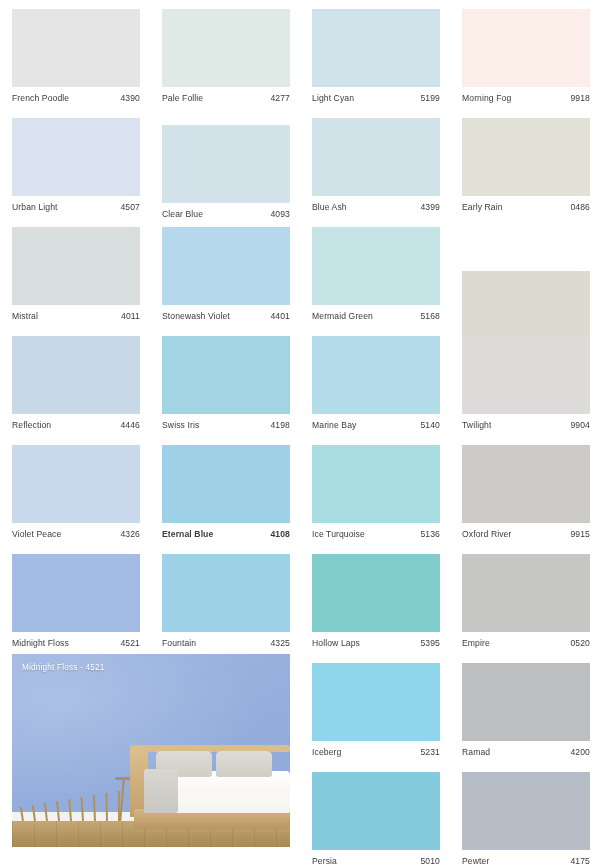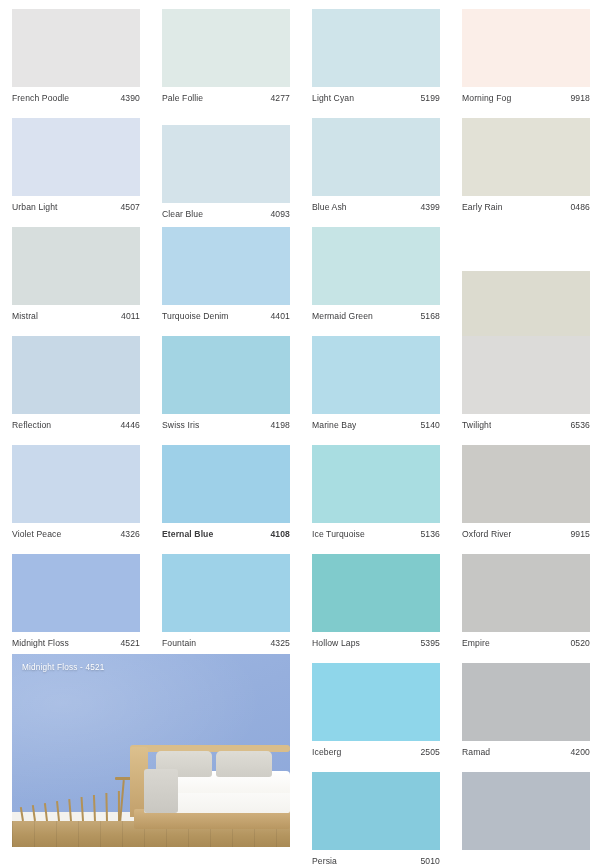--- a/index.html
+++ b/index.html
@@ -179,7 +179,7 @@
       <div class="cell" style="left: 162px; top: 227px;">
         <div class="chip" title="Stonewash Denim" style="background: rgb(182, 216, 236); height: 78px;"></div>
         <div class="cap">
-          <span class="nm">Turquoise Denim</span>
+          <span class="nm">Stonewash Violet</span>
           <span class="cd">4401</span>
         </div>
       </div>

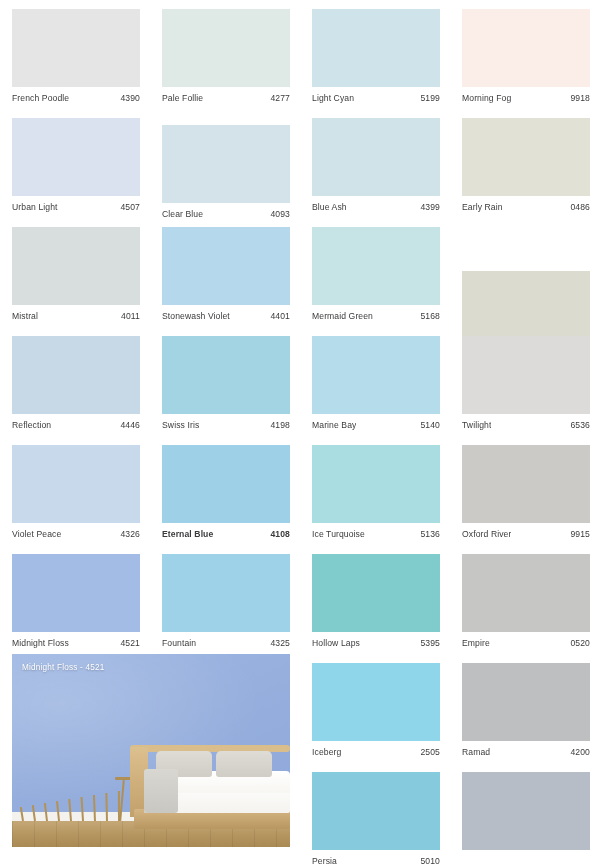--- a/index.html
+++ b/index.html
@@ -222,7 +222,7 @@
         <div class="chip" title="Twilight" style="background: rgb(220, 219, 217); height: 78px;"></div>
         <div class="cap">
           <span class="nm">Twilight</span>
-          <span class="cd">6536</span>
+          <span class="cd">9904</span>
         </div>
       </div>
       <div class="cell" style="left: 12px; top: 445px;">

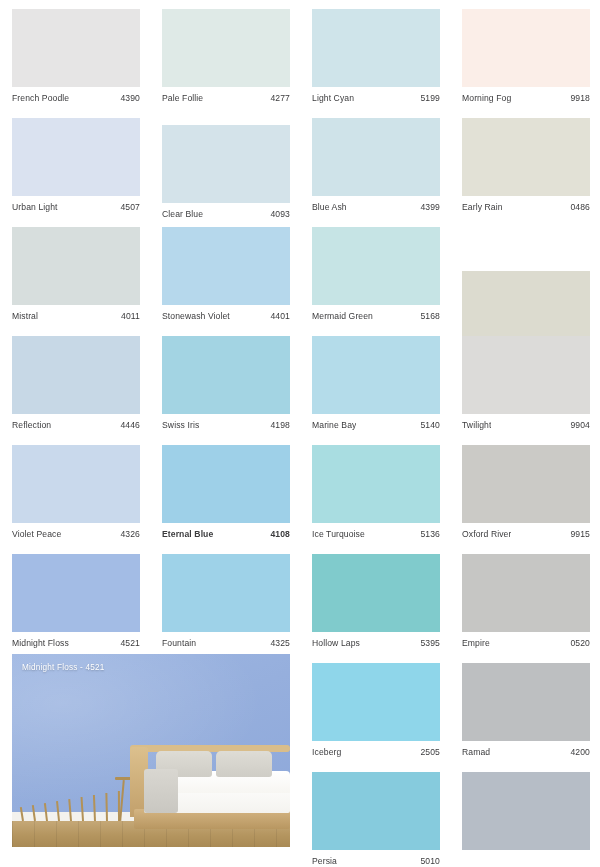--- a/index.html
+++ b/index.html
@@ -285,7 +285,7 @@
         <div class="chip" title="Iceberg" style="background: rgb(143, 214, 234); height: 78px;"></div>
         <div class="cap">
           <span class="nm">Iceberg</span>
-          <span class="cd">2505</span>
+          <span class="cd">5231</span>
         </div>
       </div>
       <div class="cell" style="left: 462px; top: 663px;">

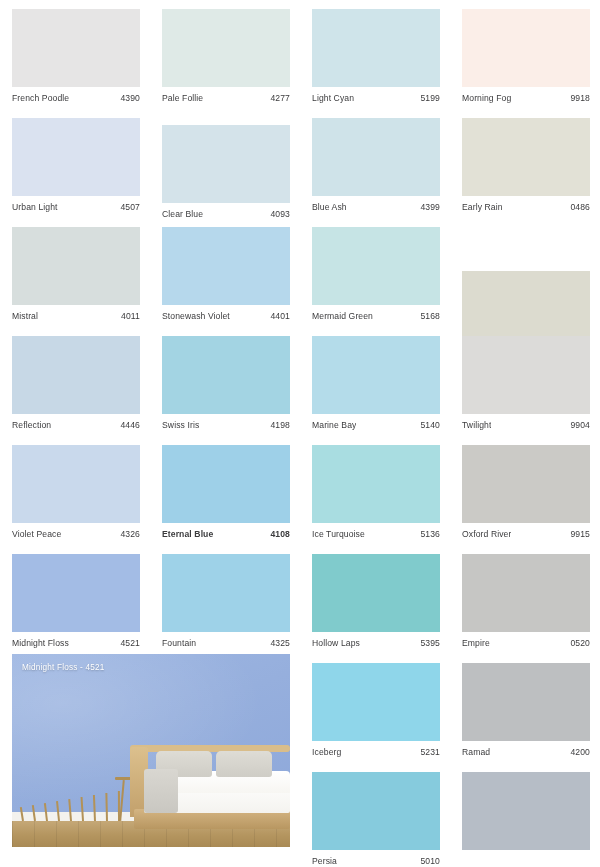--- a/index.html
+++ b/index.html
@@ -304,6 +304,10 @@
       </div>
       <div class="cell" style="left: 462px; top: 772px;">
         <div class="chip" title="Pewter" style="background: rgb(182, 189, 198); height: 78px;"></div>
+        <div class="cap">
+          <span class="nm">Pewter</span>
+          <span class="cd">4175</span>
+        </div>
       </div>
     </div>
 

